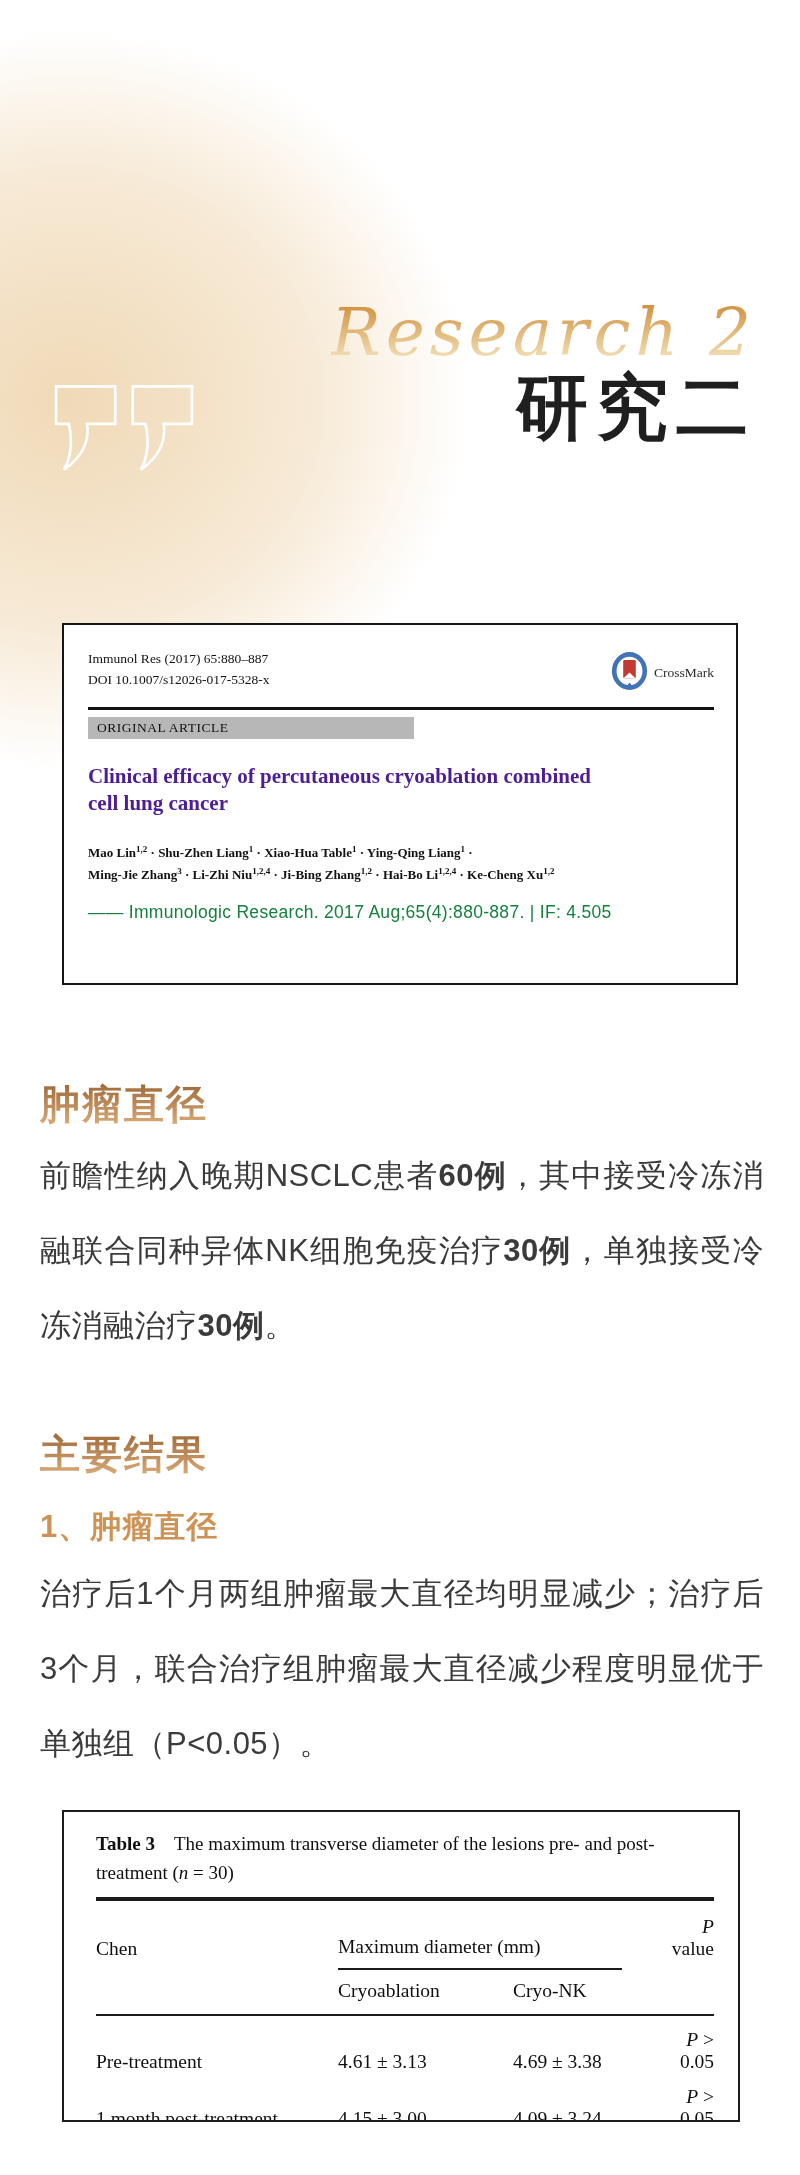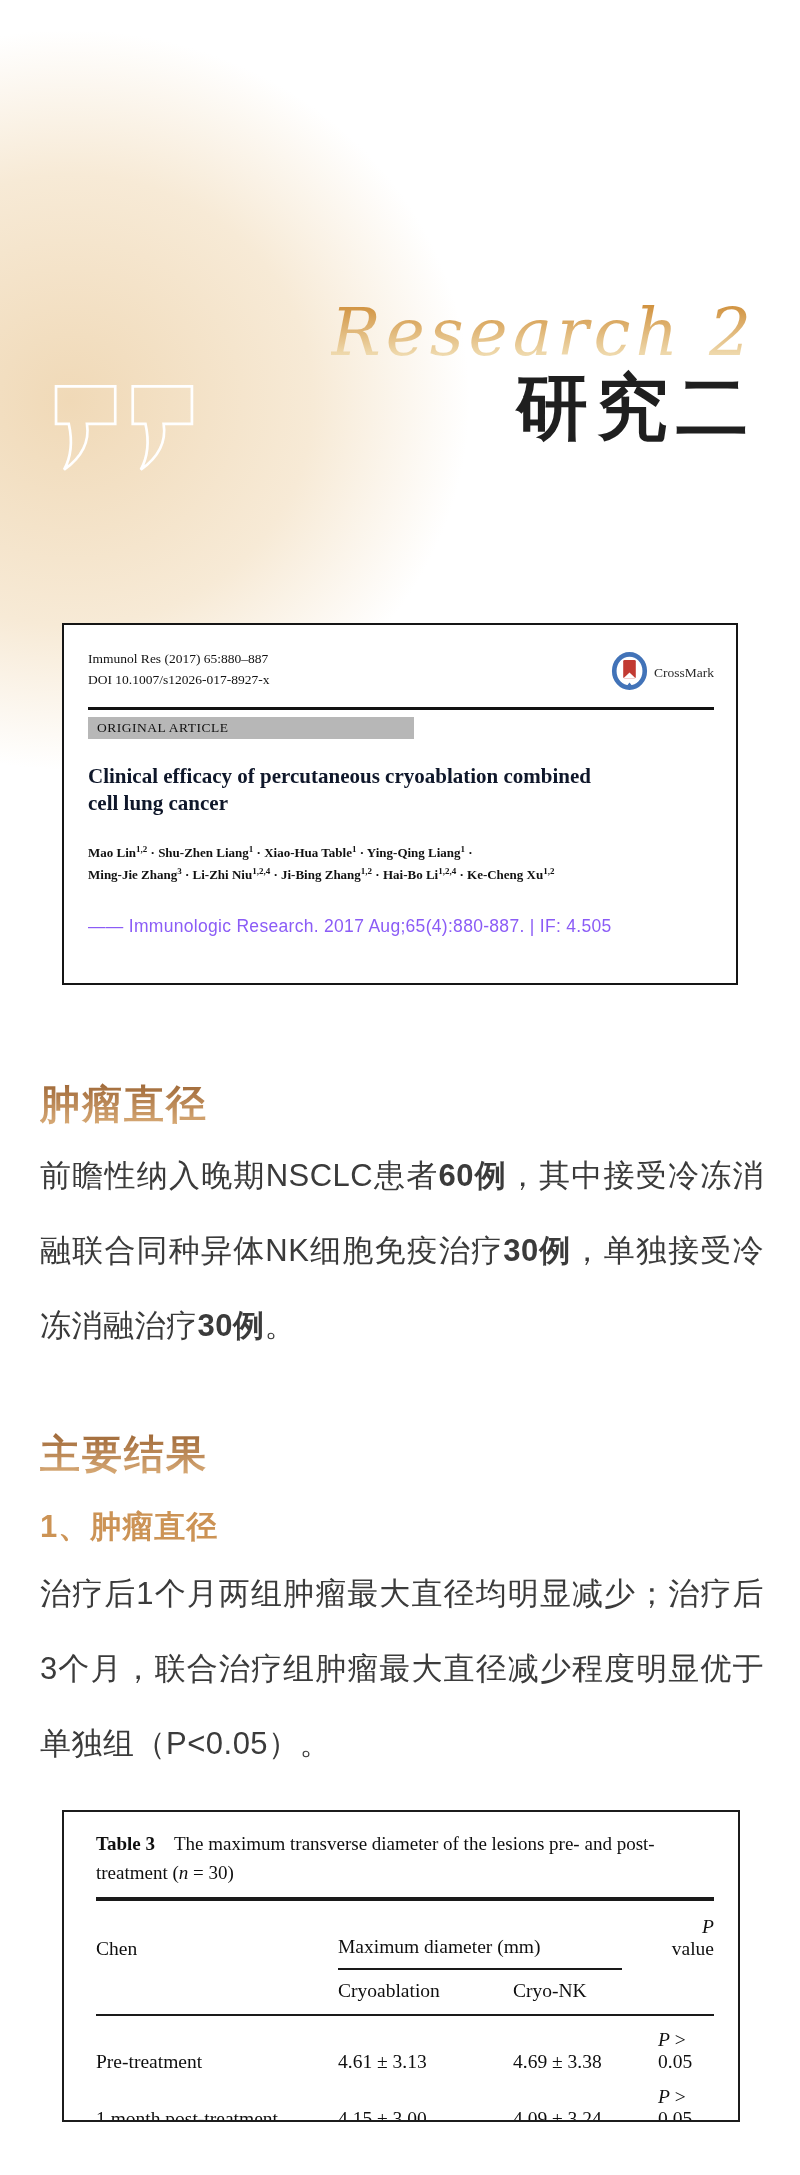--- a/index.html
+++ b/index.html
@@ -99,7 +99,7 @@
     <div class="pc-header">
       <div class="journal-lines">
         <div>Immunol Res (2017) 65:880–887</div>
-        <div>DOI 10.1007/s12026-017-8927-x</div>
+        <div>DOI 10.1007/s12026-017-5328-x</div>
       </div>
       <div class="crossmark">
         <span>

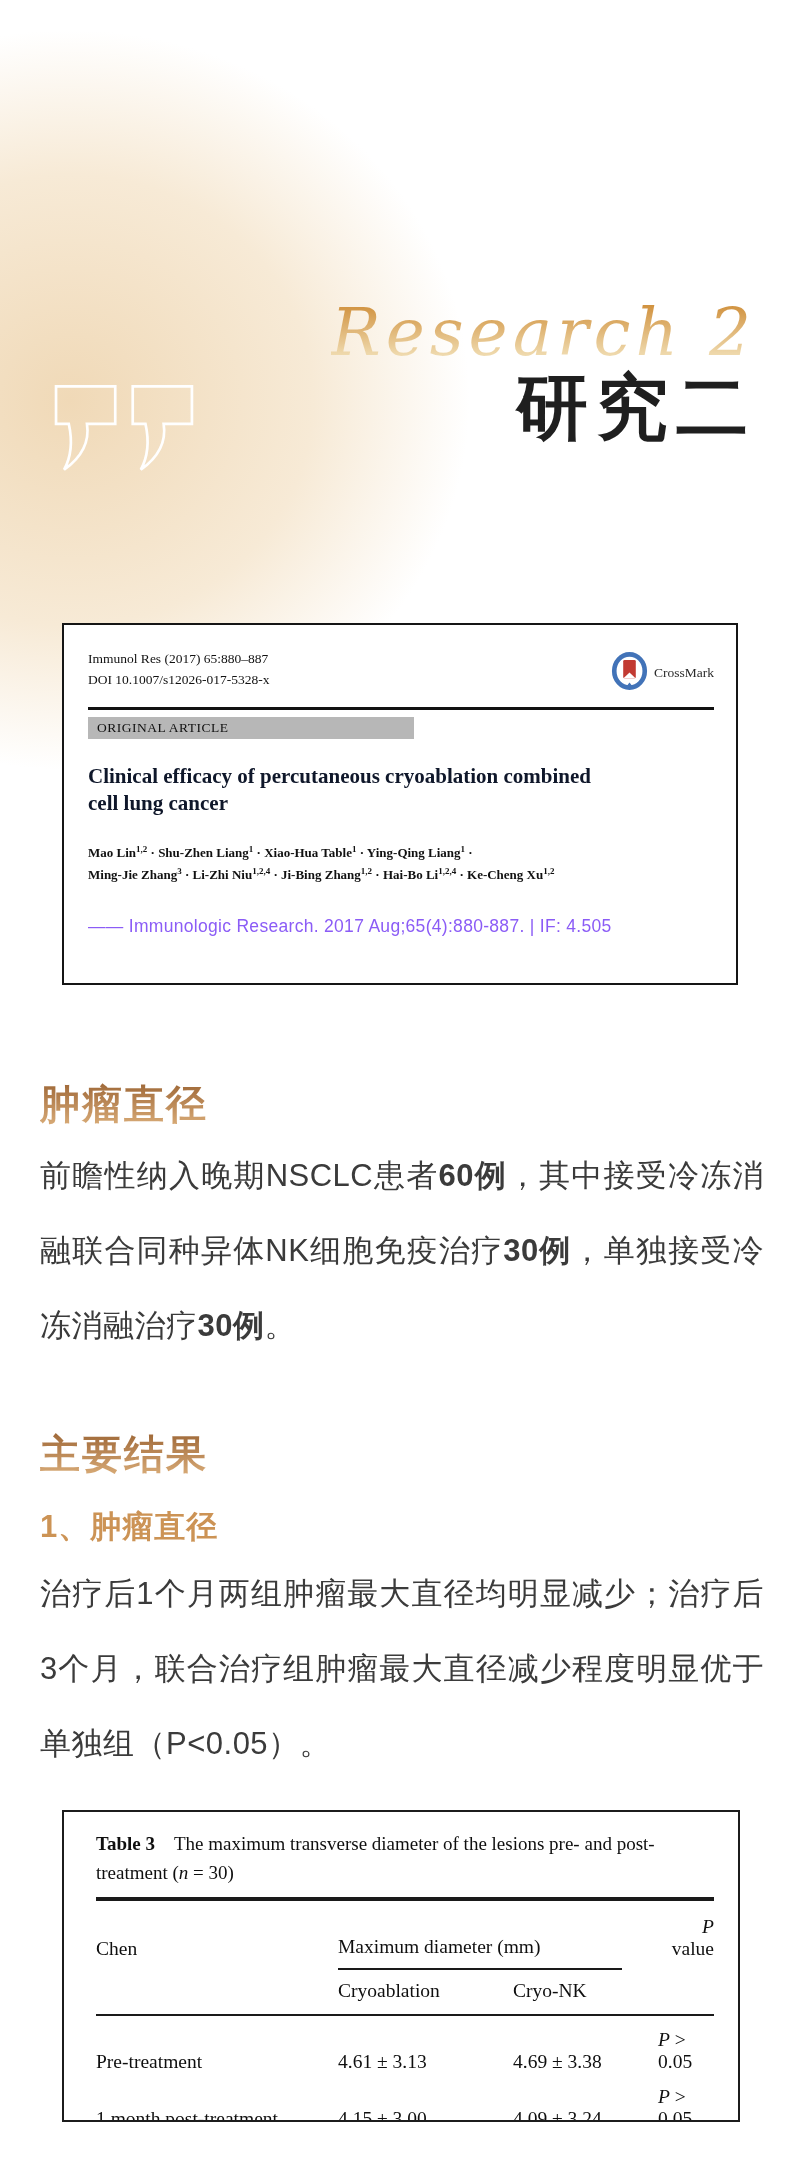--- a/index.html
+++ b/index.html
@@ -33,7 +33,7 @@
   .pc-rule{margin-top:12px;height:3px;background:#111;}
   .orig-box{margin-top:7px;width:326px;box-sizing:border-box;background:#b7b7b7;
     padding:3px 0 3px 9px;font-size:13.5px;letter-spacing:0.5px;color:#101010;}
-  .paper-title{margin-top:24px;font-weight:700;font-size:21px;line-height:1.3;color:#0f172a;}
+  .paper-title{margin-top:24px;font-weight:700;font-size:21px;line-height:1.3;color:#4c1d95;}
   .authors{margin-top:24px;font-weight:700;font-size:13px;line-height:1.6;color:#111;}
   .authors sup{font-size:9px;}
   .pc-citation{margin-top:30px;font-family:"Liberation Sans", sans-serif;

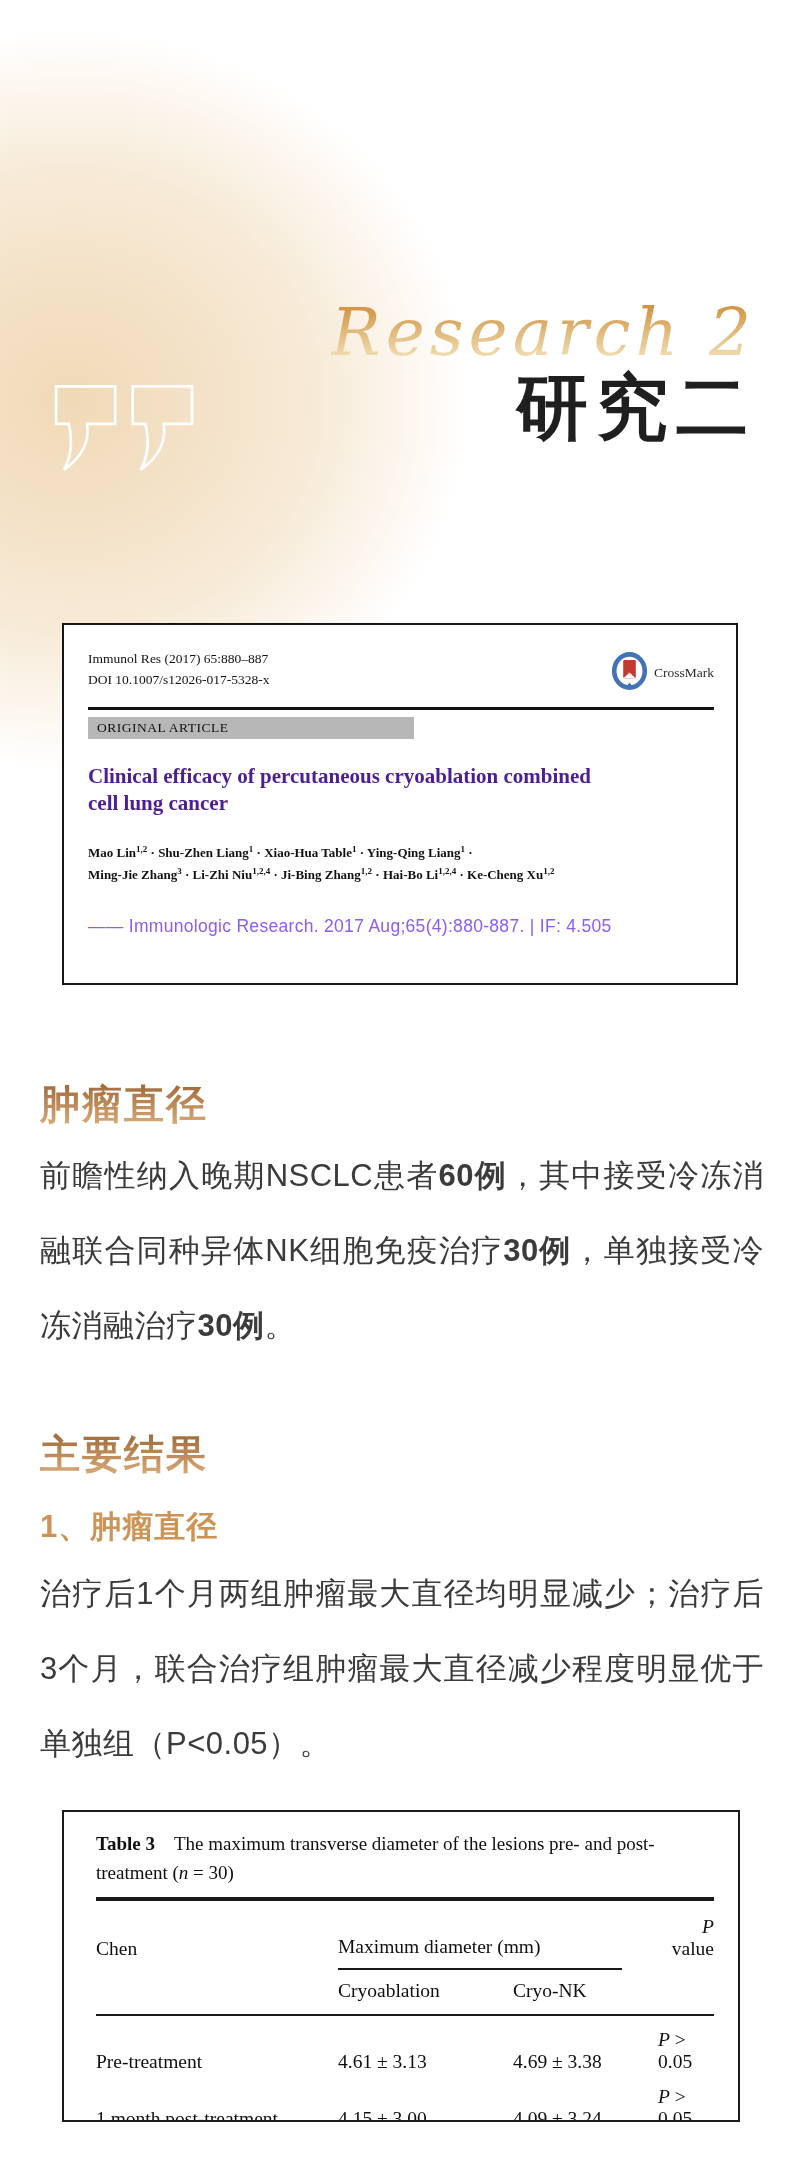--- a/index.html
+++ b/index.html
@@ -36,8 +36,8 @@
   .paper-title{margin-top:24px;font-weight:700;font-size:21px;line-height:1.3;color:#4c1d95;}
   .authors{margin-top:24px;font-weight:700;font-size:13px;line-height:1.6;color:#111;}
   .authors sup{font-size:9px;}
-  .pc-citation{margin-top:30px;font-family:"Liberation Sans", sans-serif;
-    font-size:17.5px;color:#8b5cf6;letter-spacing:0.3px;}
+  .pc-citation{margin-top:16px;font-family:"Liberation Sans", sans-serif;
+    font-size:17.5px;color:#15803d;letter-spacing:0.3px;}
 
   
   .gold-heading{position:absolute;left:40px;font-family:"Liberation Serif", serif;

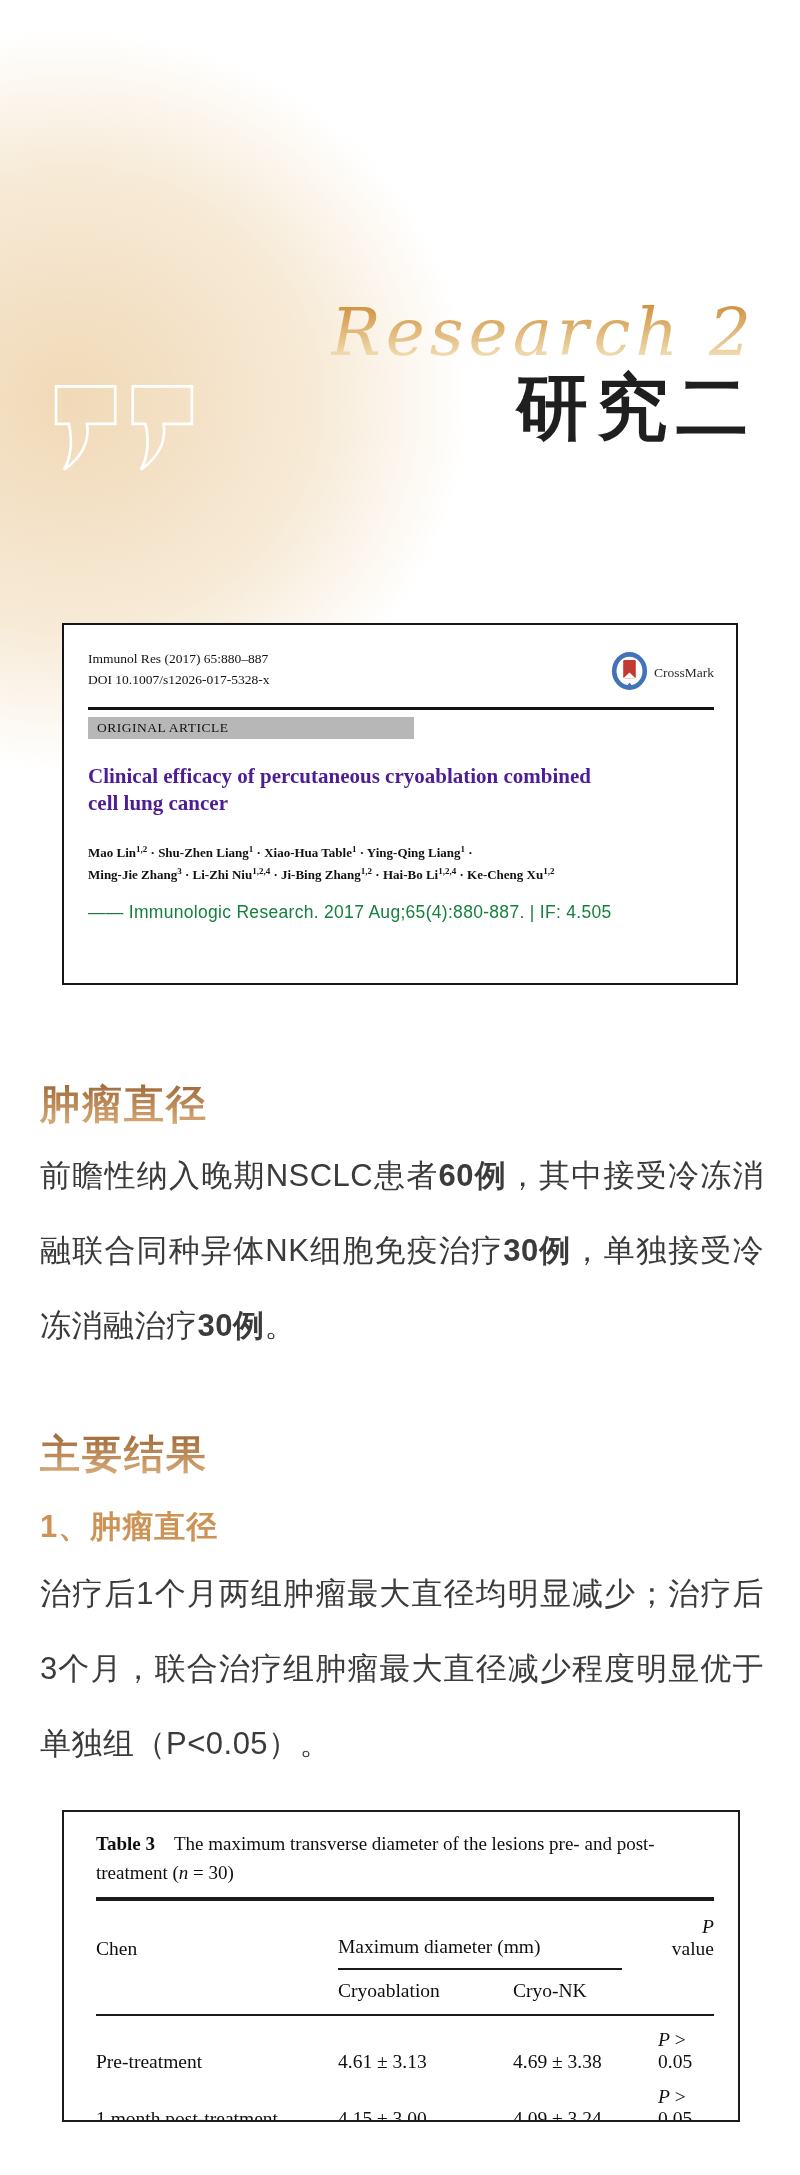--- a/index.html
+++ b/index.html
@@ -74,7 +74,7 @@
   .col-time{padding-bottom:10px;}
   .tsub-row{font-size:19.5px;padding:10px 0 12px 0;}
   .trow{font-size:19.5px;padding-top:13px;}
-  .trow .right{}
+  .trow .right{text-align:right;}
 </style>
 </head>
 <body>

